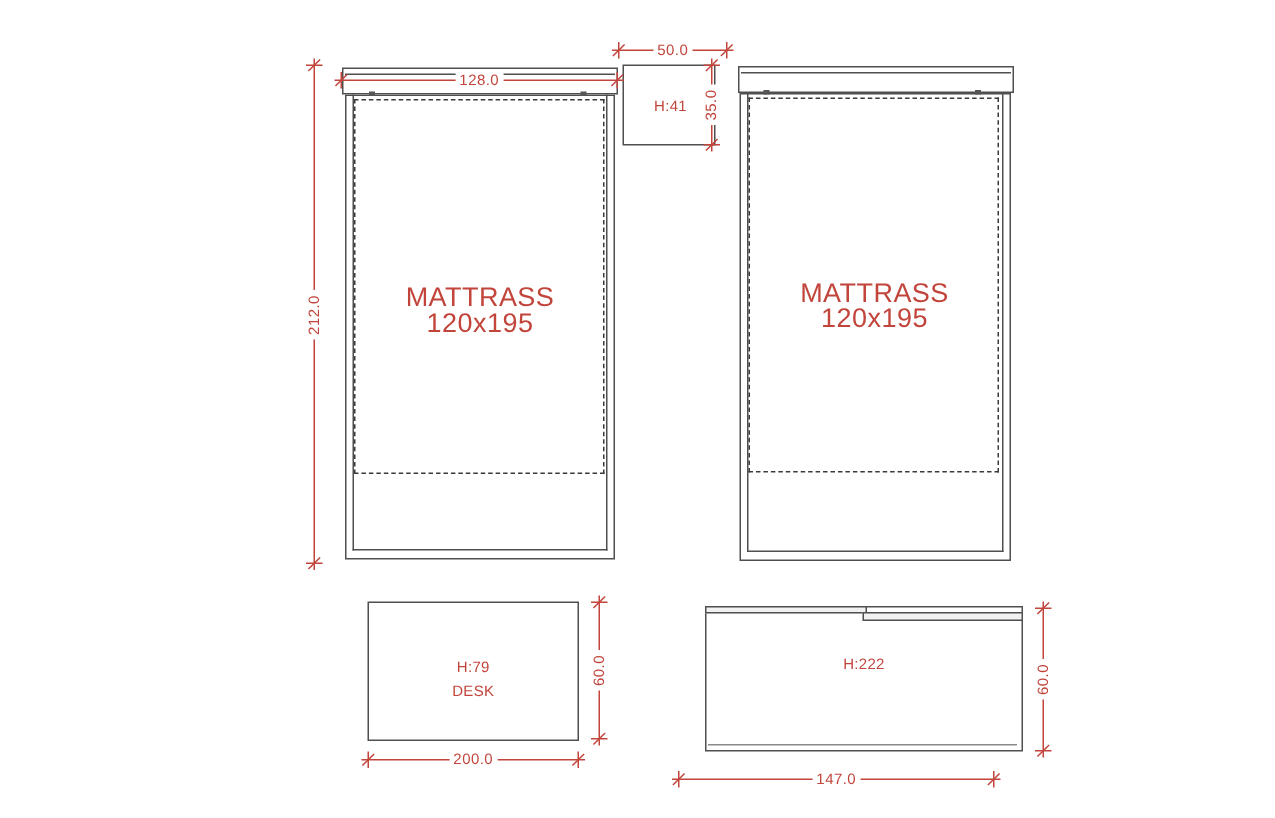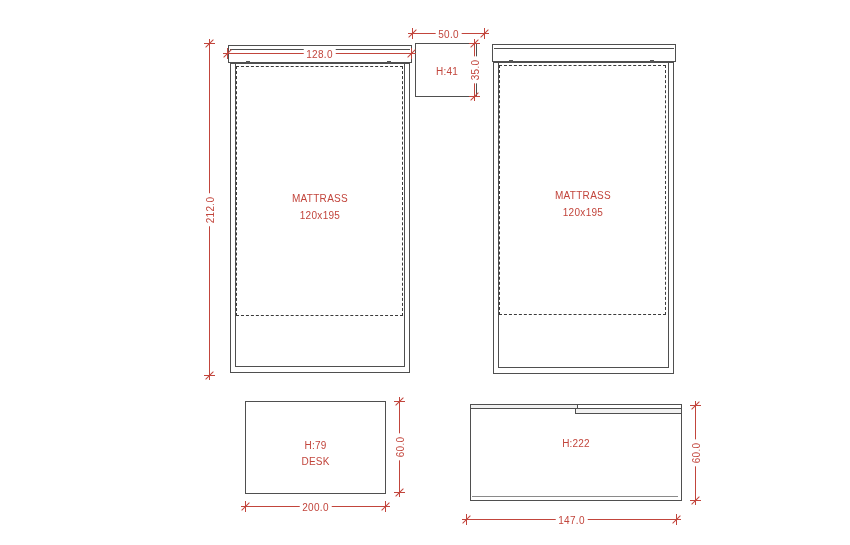--- a/index.html
+++ b/index.html
@@ -33,7 +33,7 @@
     color: var(--dimension);
     text-align: center;
     line-height: 17px;
-    font-size: 10px;
+    font-size: 18px;
     letter-spacing: 0.3px;
   }
   .red-label-sm {

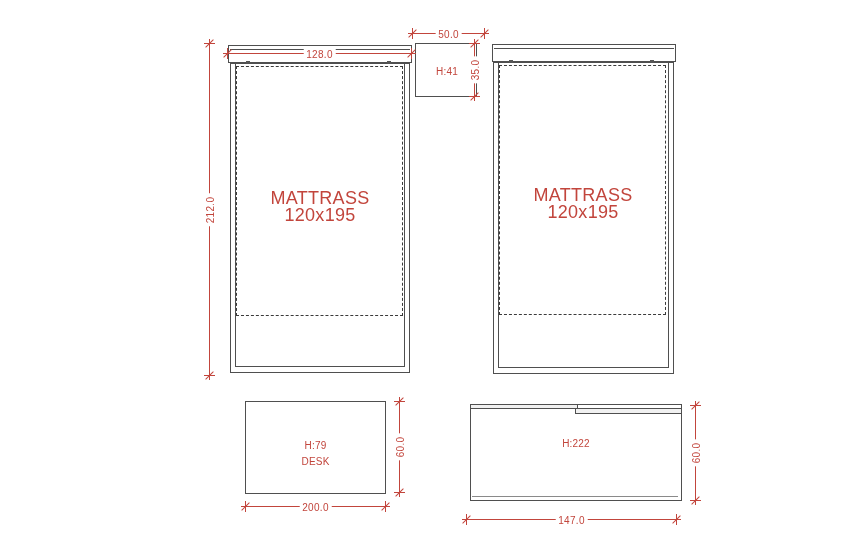--- a/index.html
+++ b/index.html
@@ -187,7 +187,7 @@
         <i class="e2"></i>
       <span class="lbl">60.0</span>
     </div>
-    <div class="dim dim-h" style="left:466px; top:519px; width:211px;text-align:right;">
+    <div class="dim dim-h" style="left:452px; top:519px; width:211px;text-align:right;">
       <i class="line"></i>
         <i class="t1"></i>
         <i class="t2"></i>

